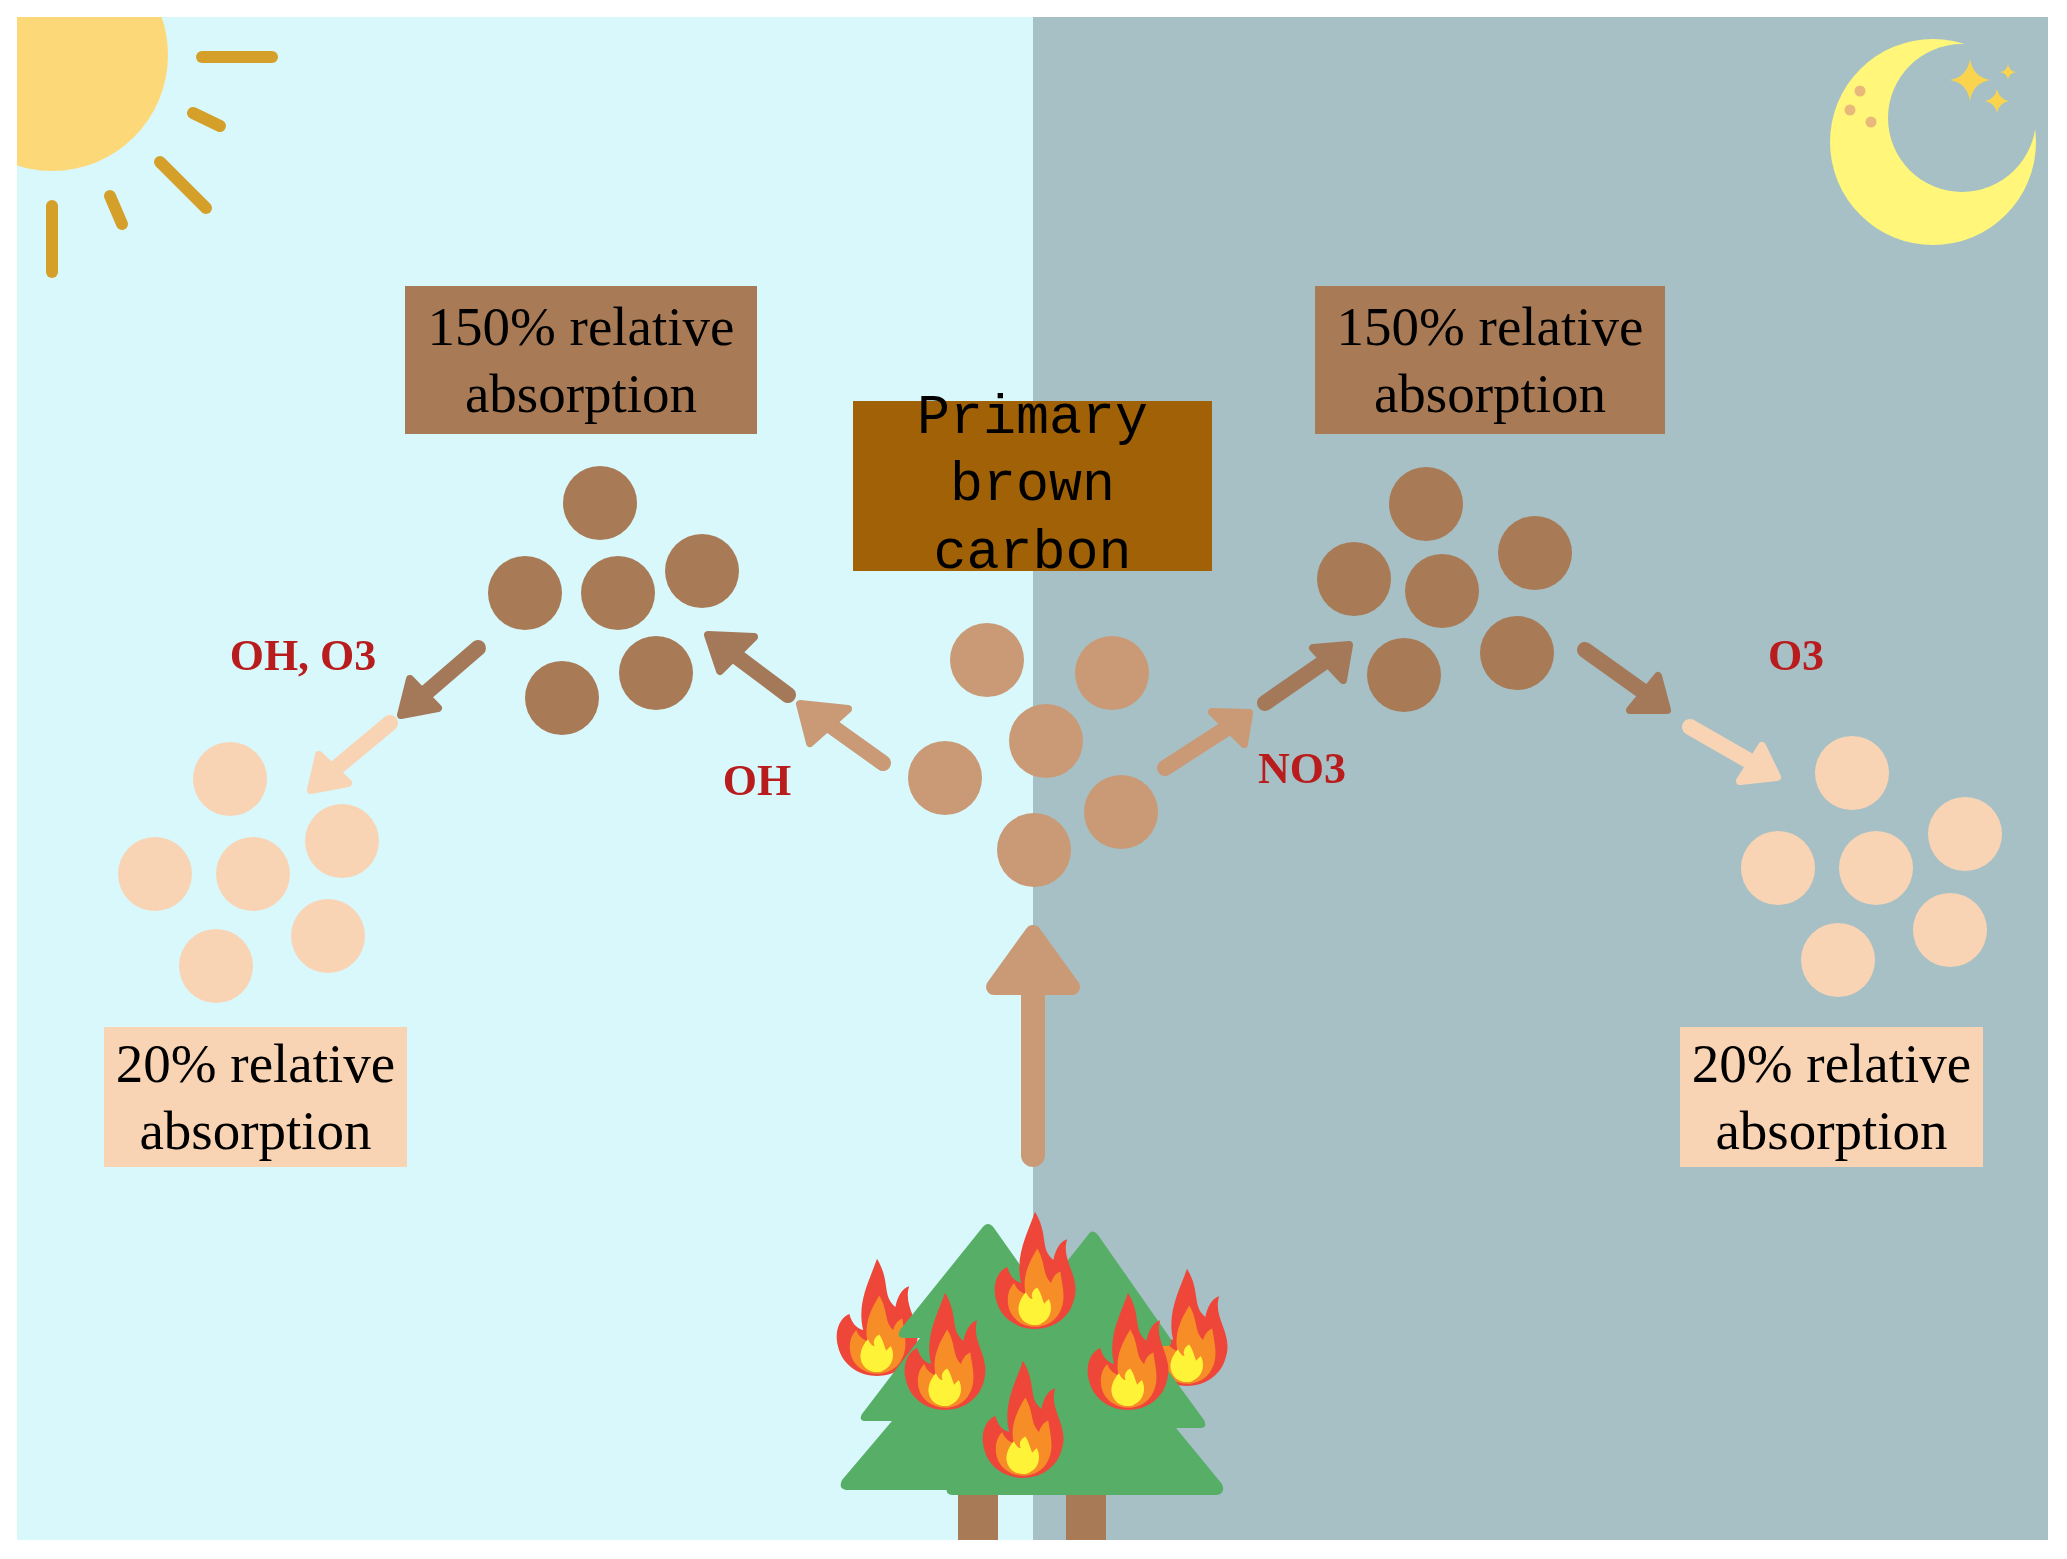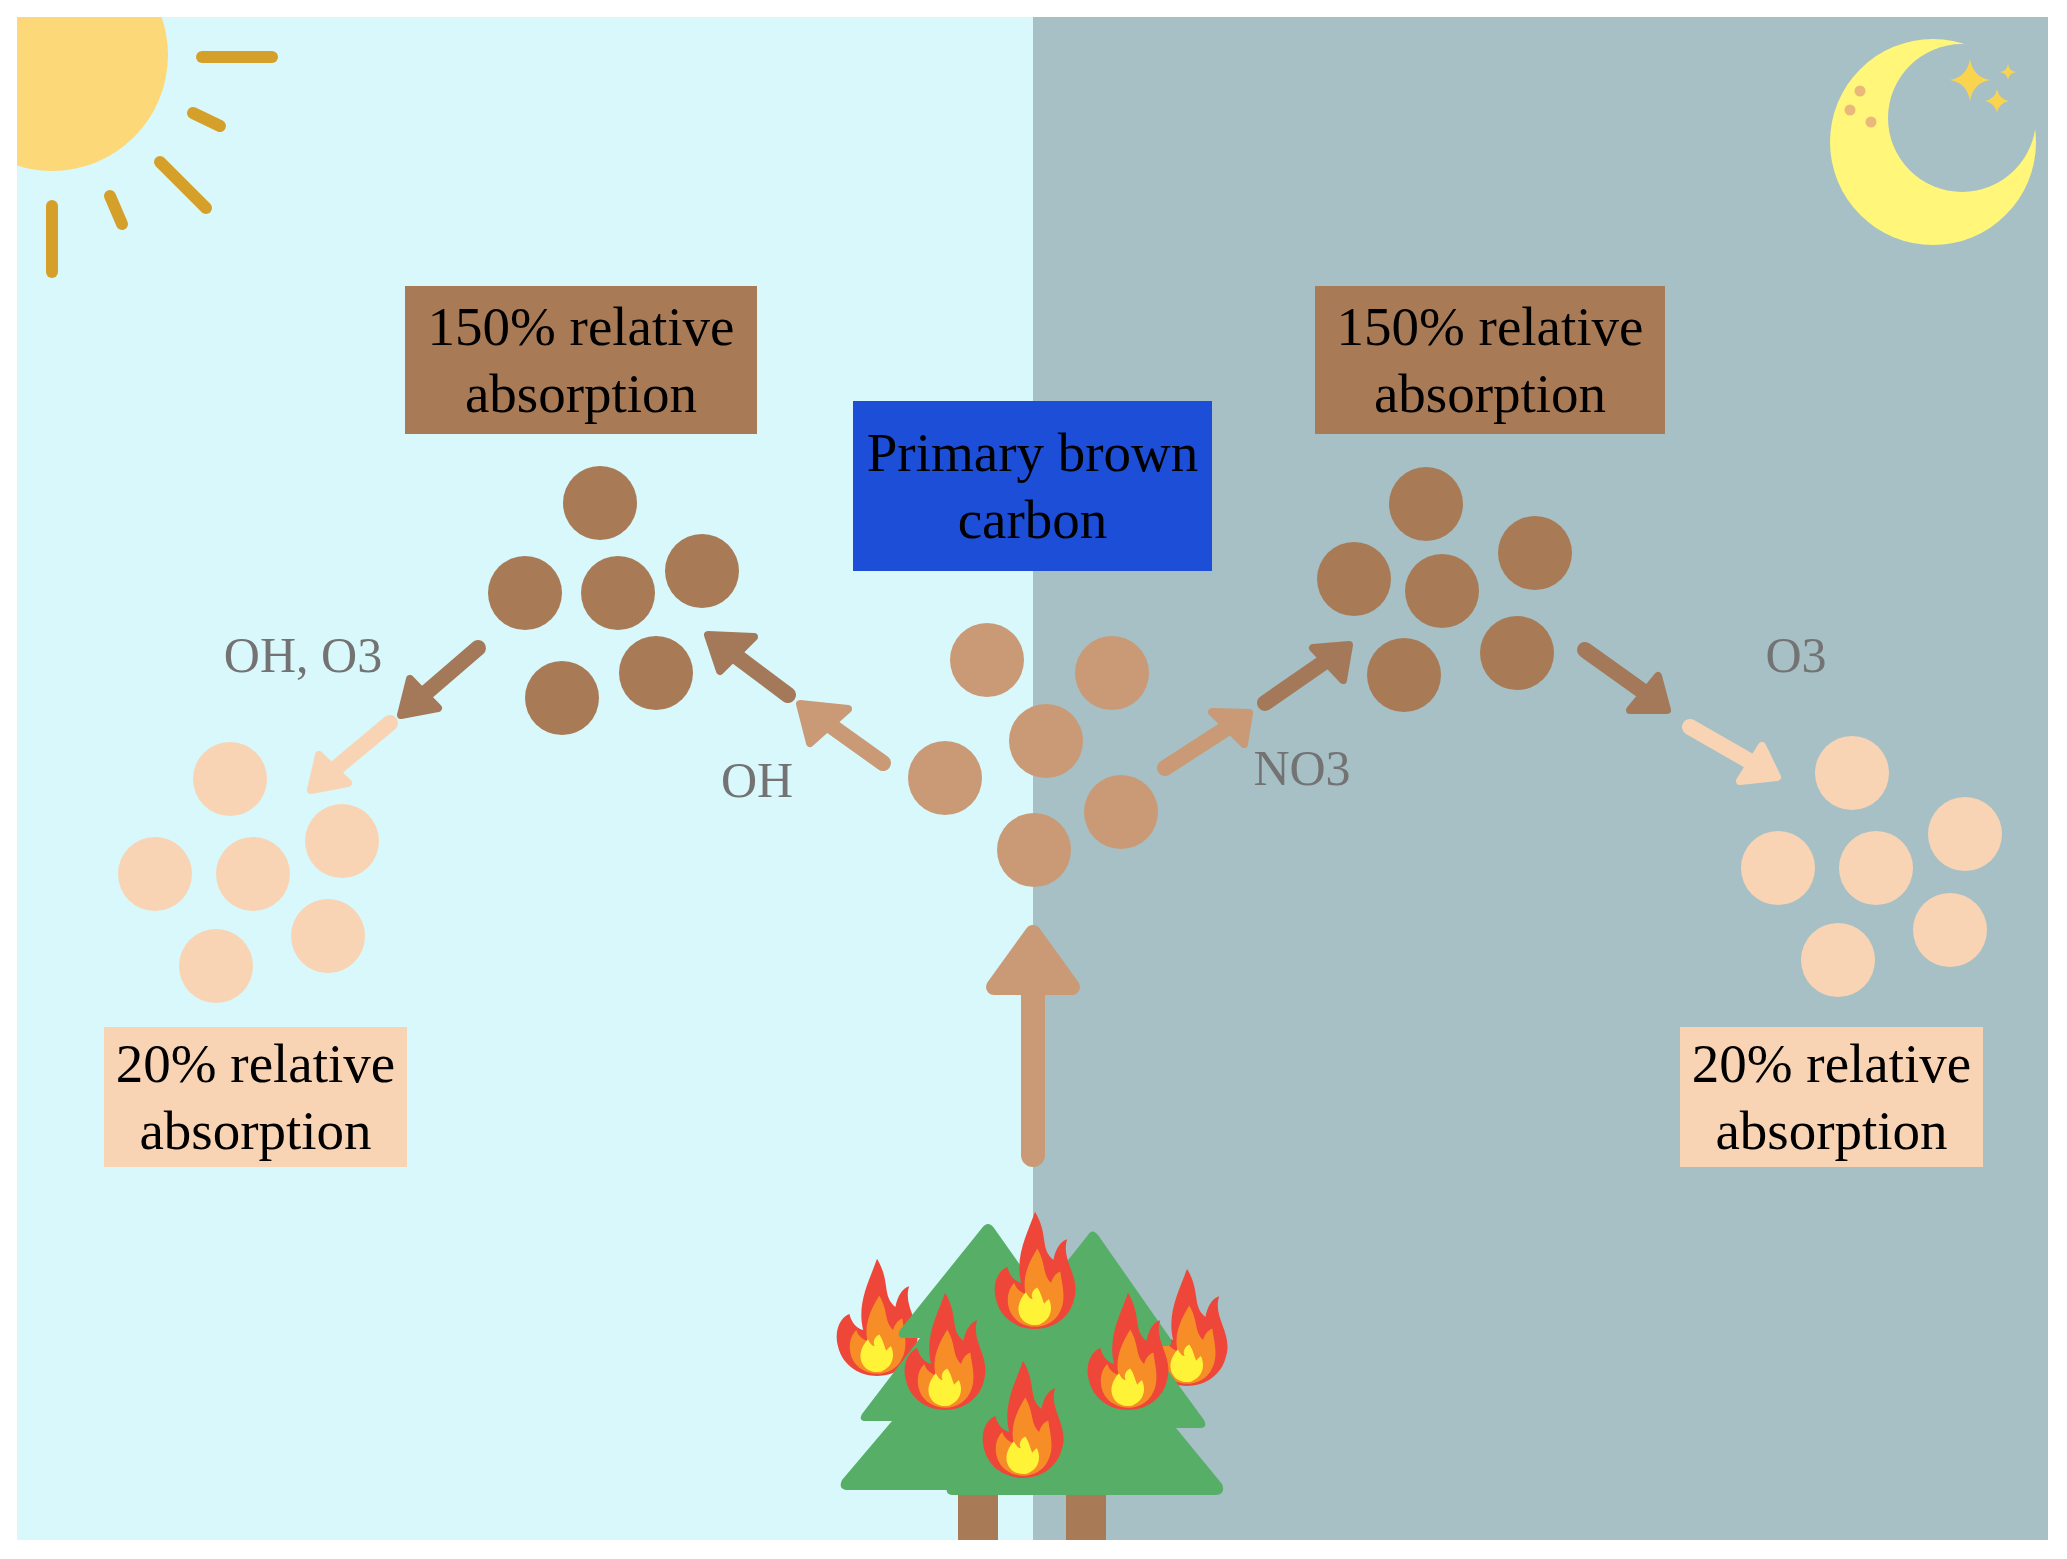--- a/index.html
+++ b/index.html
@@ -168,7 +168,7 @@
   </g>
 </svg>
 
-<div class="label-box big" style="left:853px; top:401px; width:359px; height:170px; background:#1d4ed8;">
+<div class="label-box big" style="left:853px; top:401px; width:359px; height:170px; background:#a16207;font-family:Liberation Mono, monospace;">
   <div>
     <span>Primary brown</span>
     <span>carbon</span>

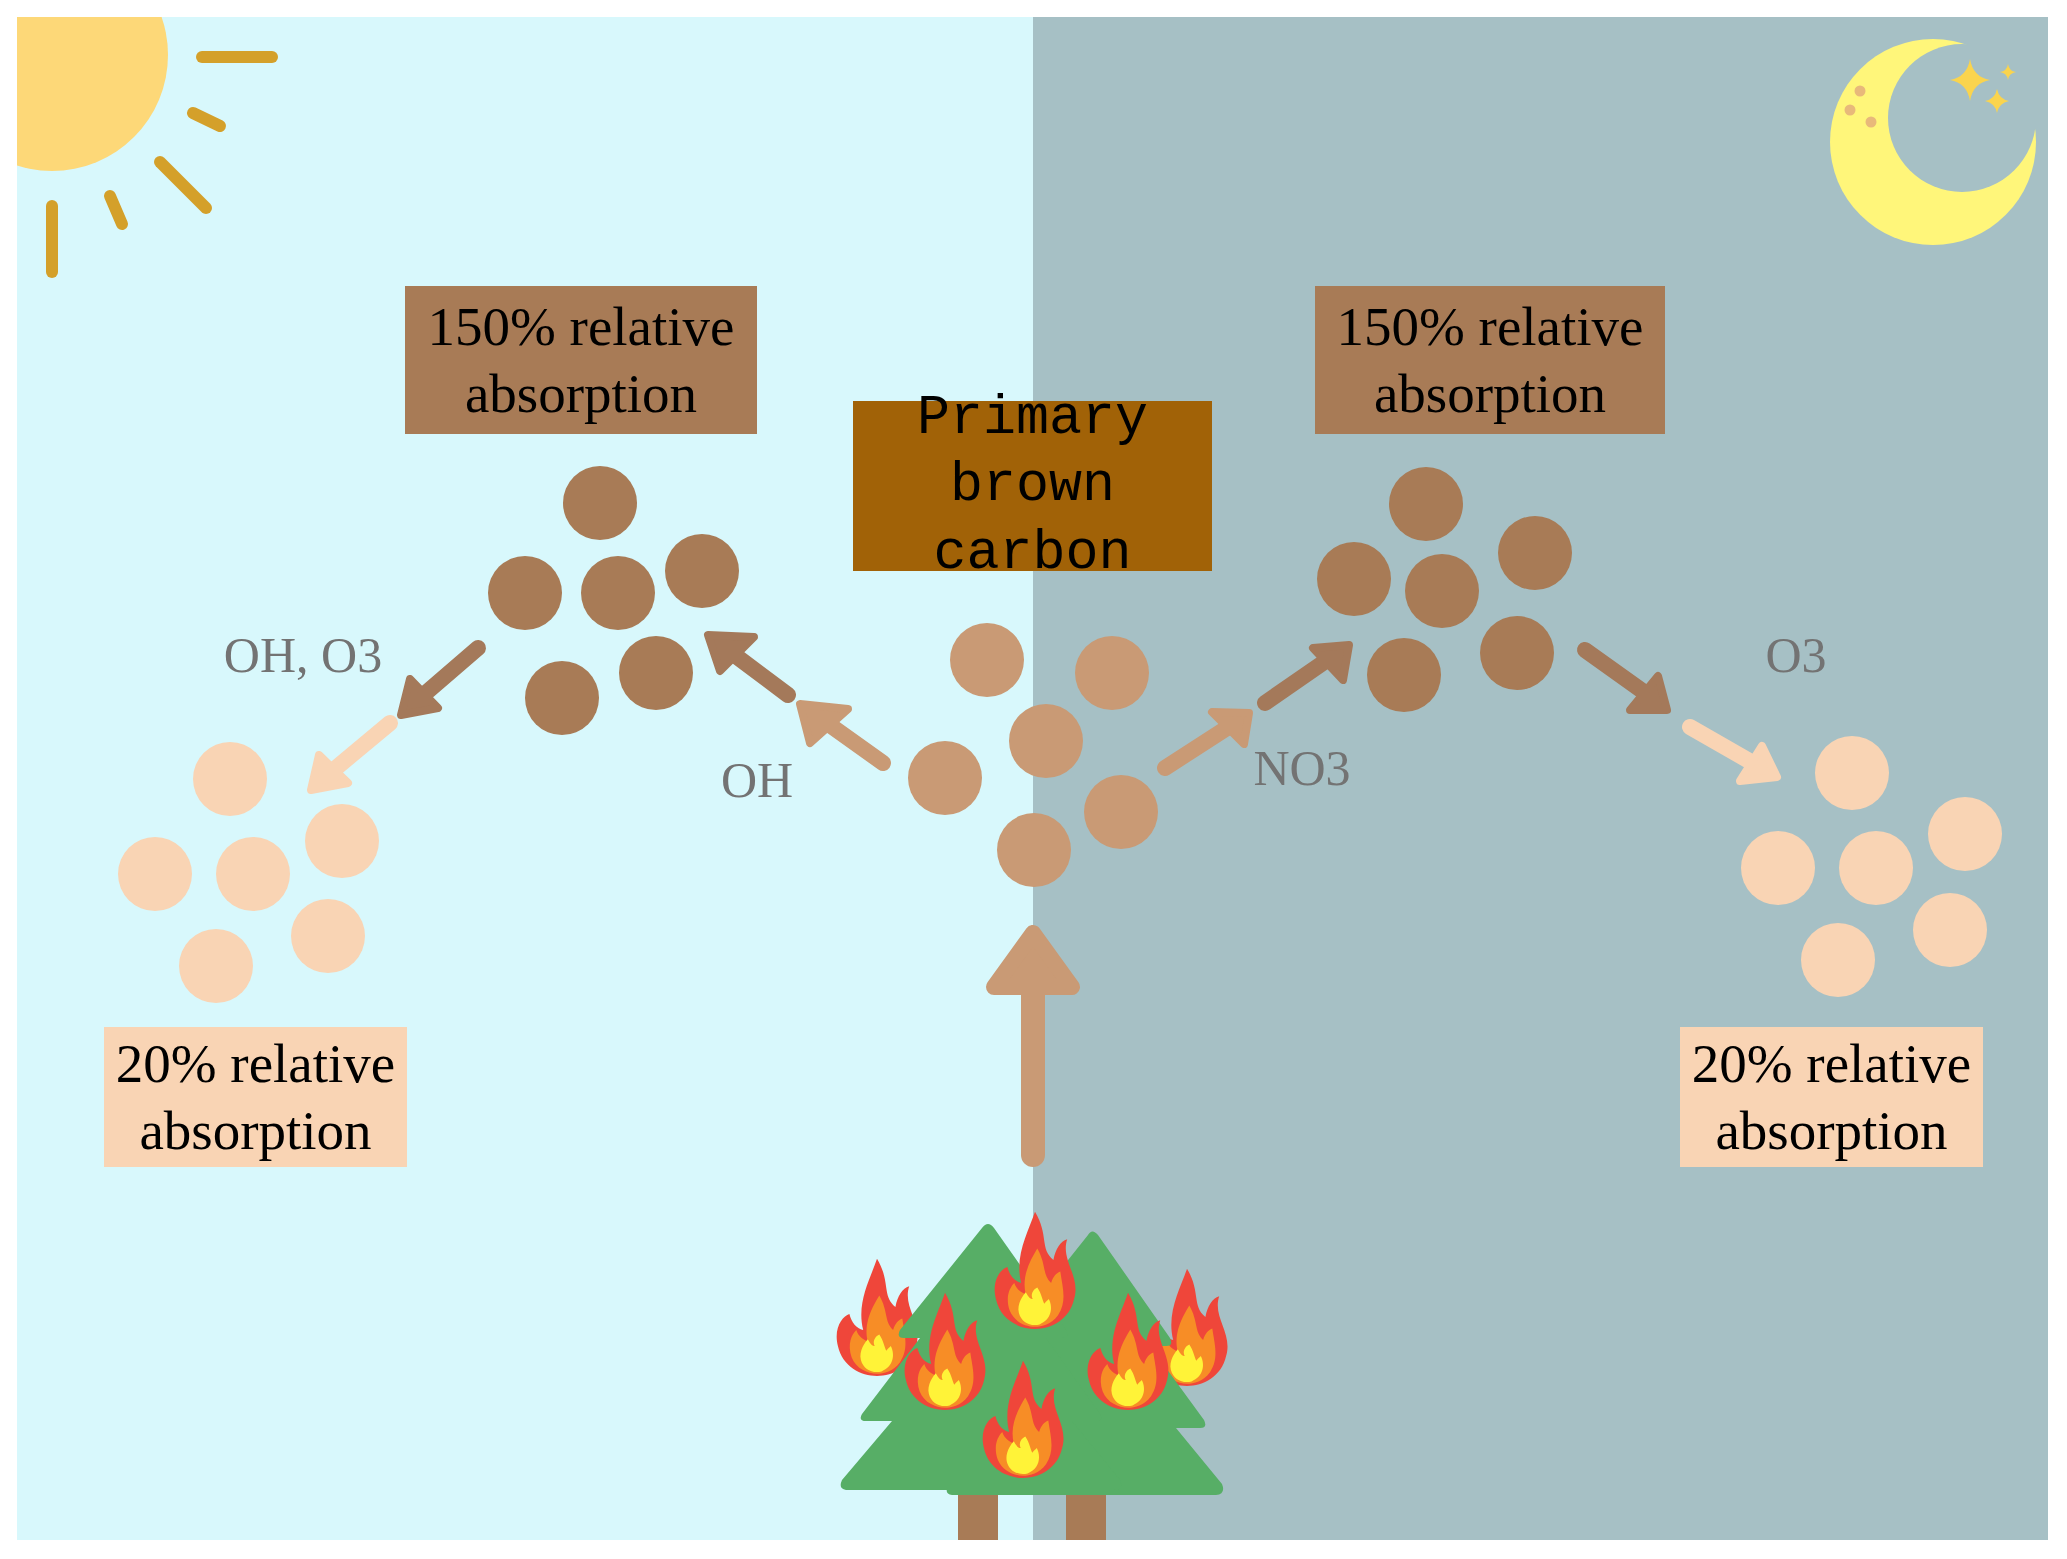--- a/index.html
+++ b/index.html
@@ -14,7 +14,7 @@
   .big { font-size: 55px; }
   .reagent {
     position: absolute; font-family: "Liberation Serif", "DejaVu Serif", serif;
-    font-size: 50px; color: #737373; white-space: nowrap; transform: translate(-50%, -50%);
+    font-size: 44px; color: #b91c1c; white-space: nowrap; transform: translate(-50%, -50%); font-weight: bold;
   }
 </style>
 </head>

